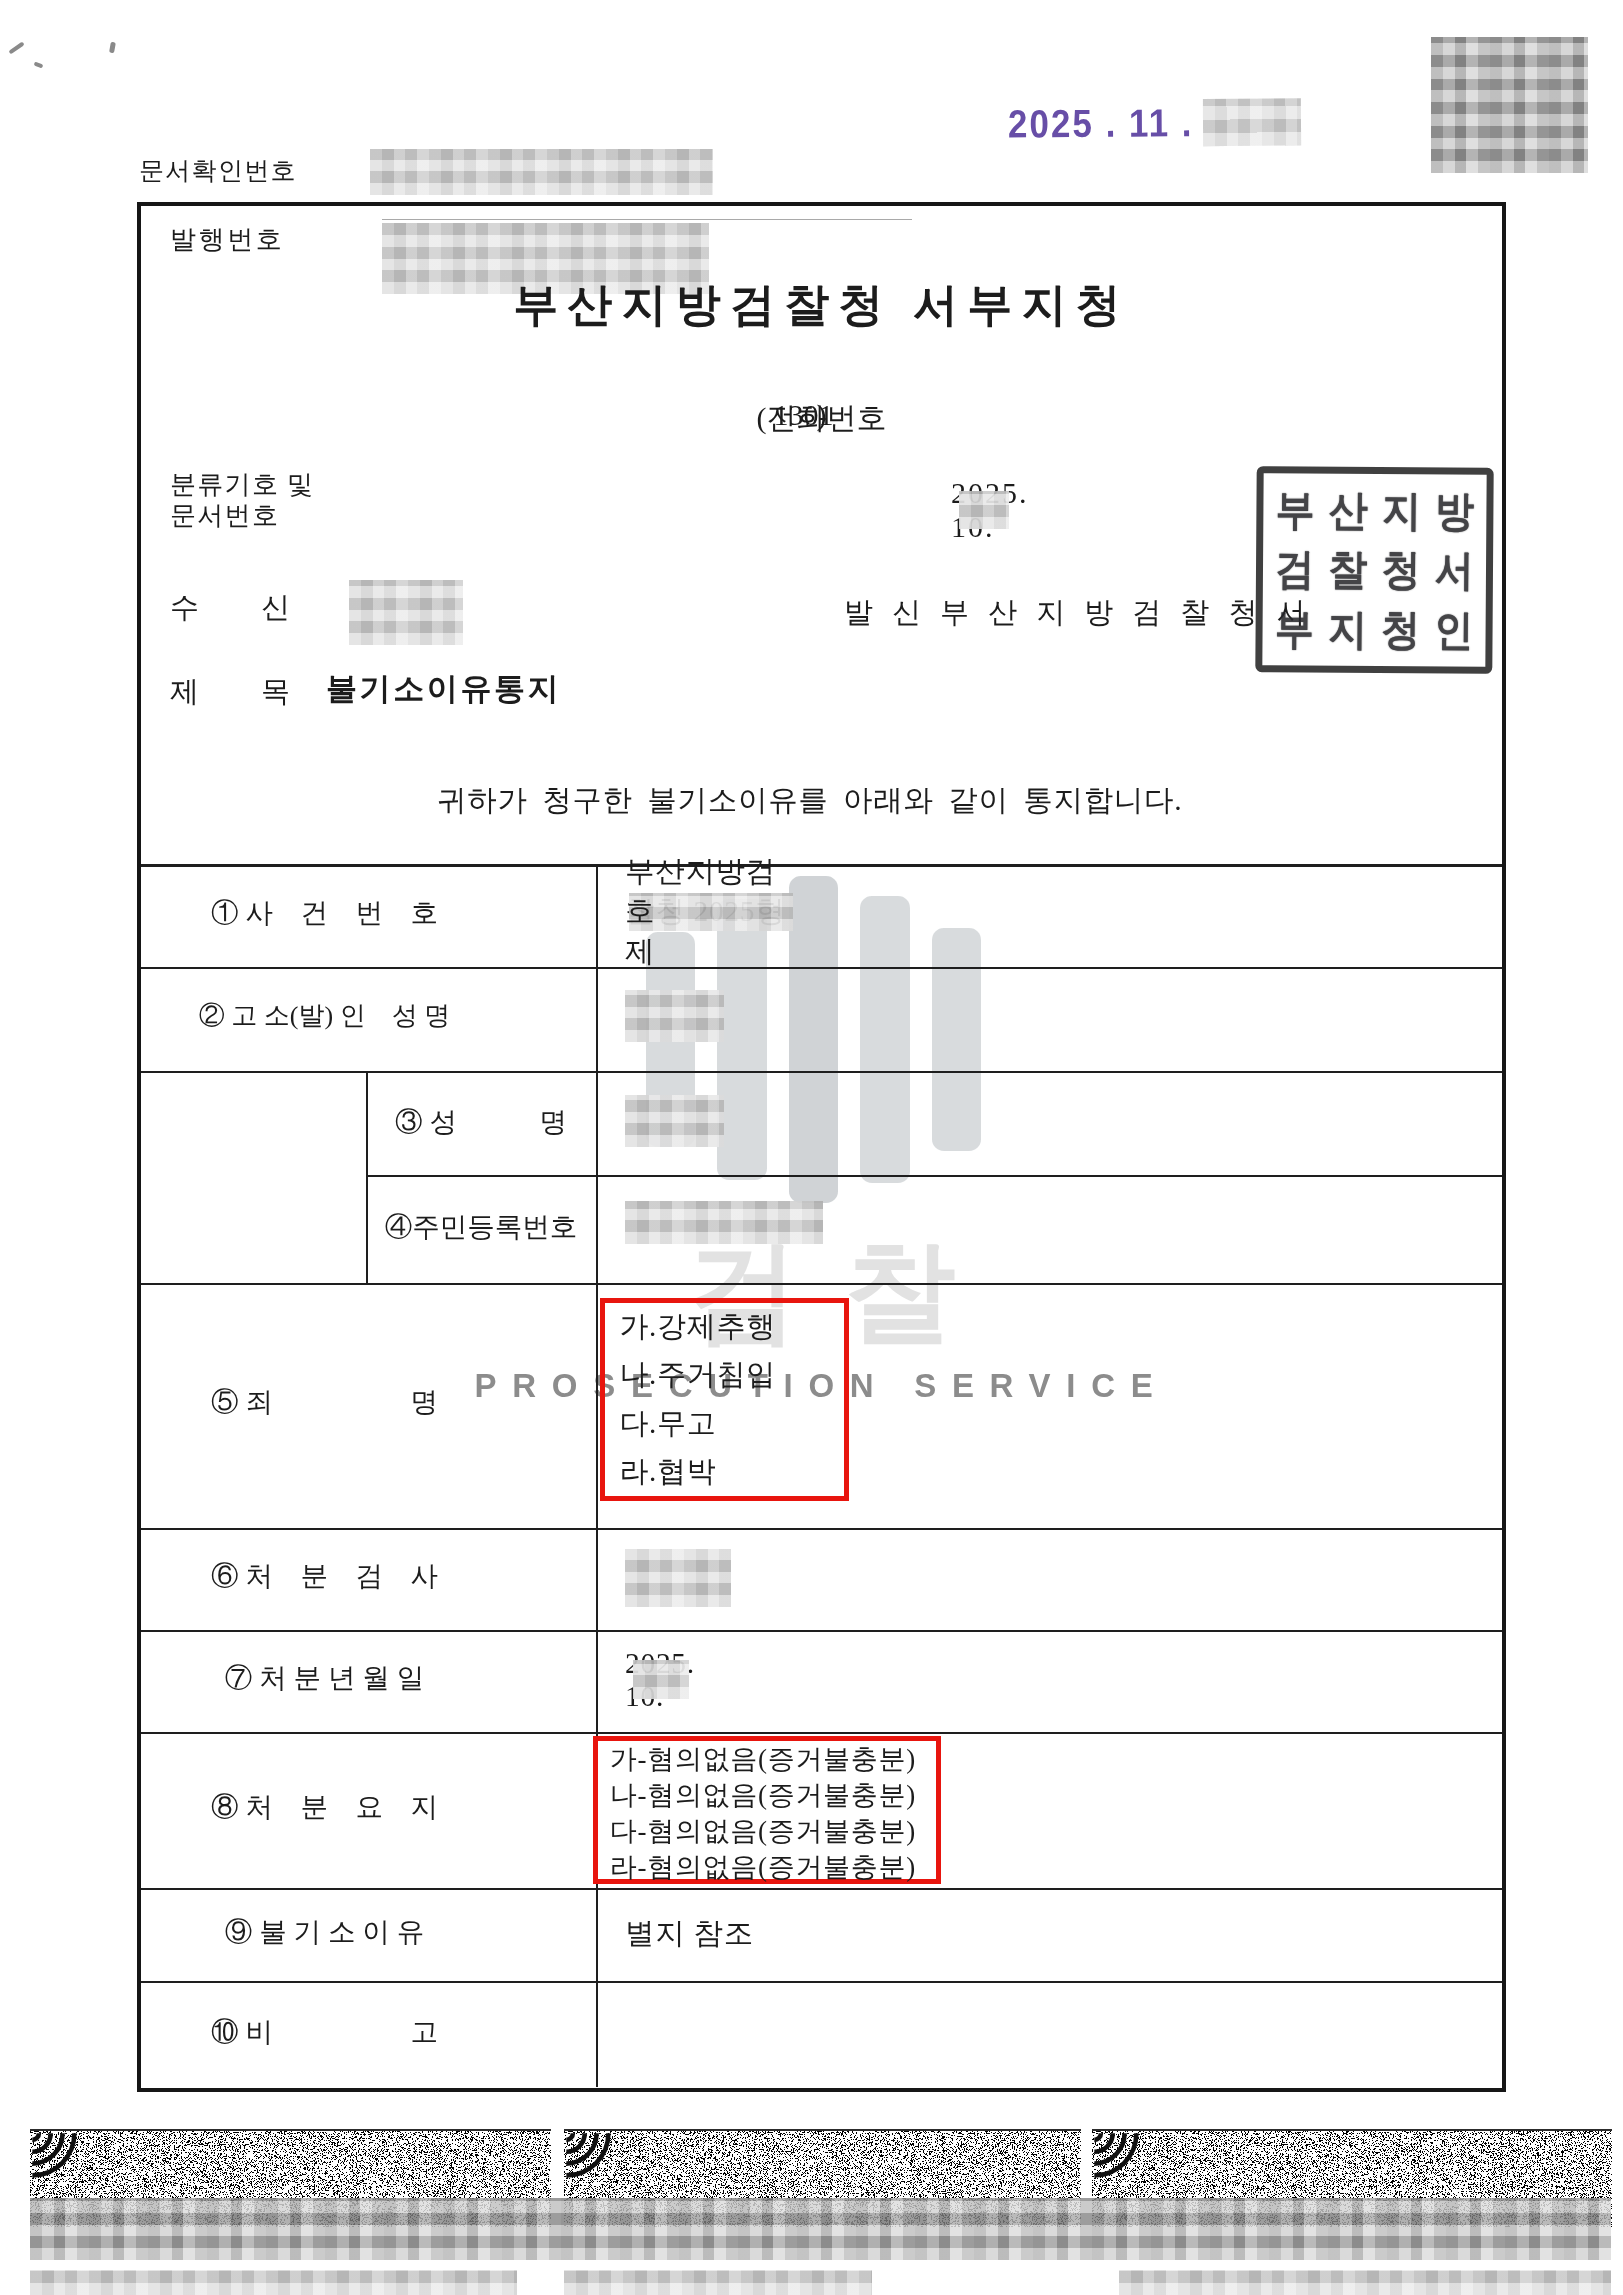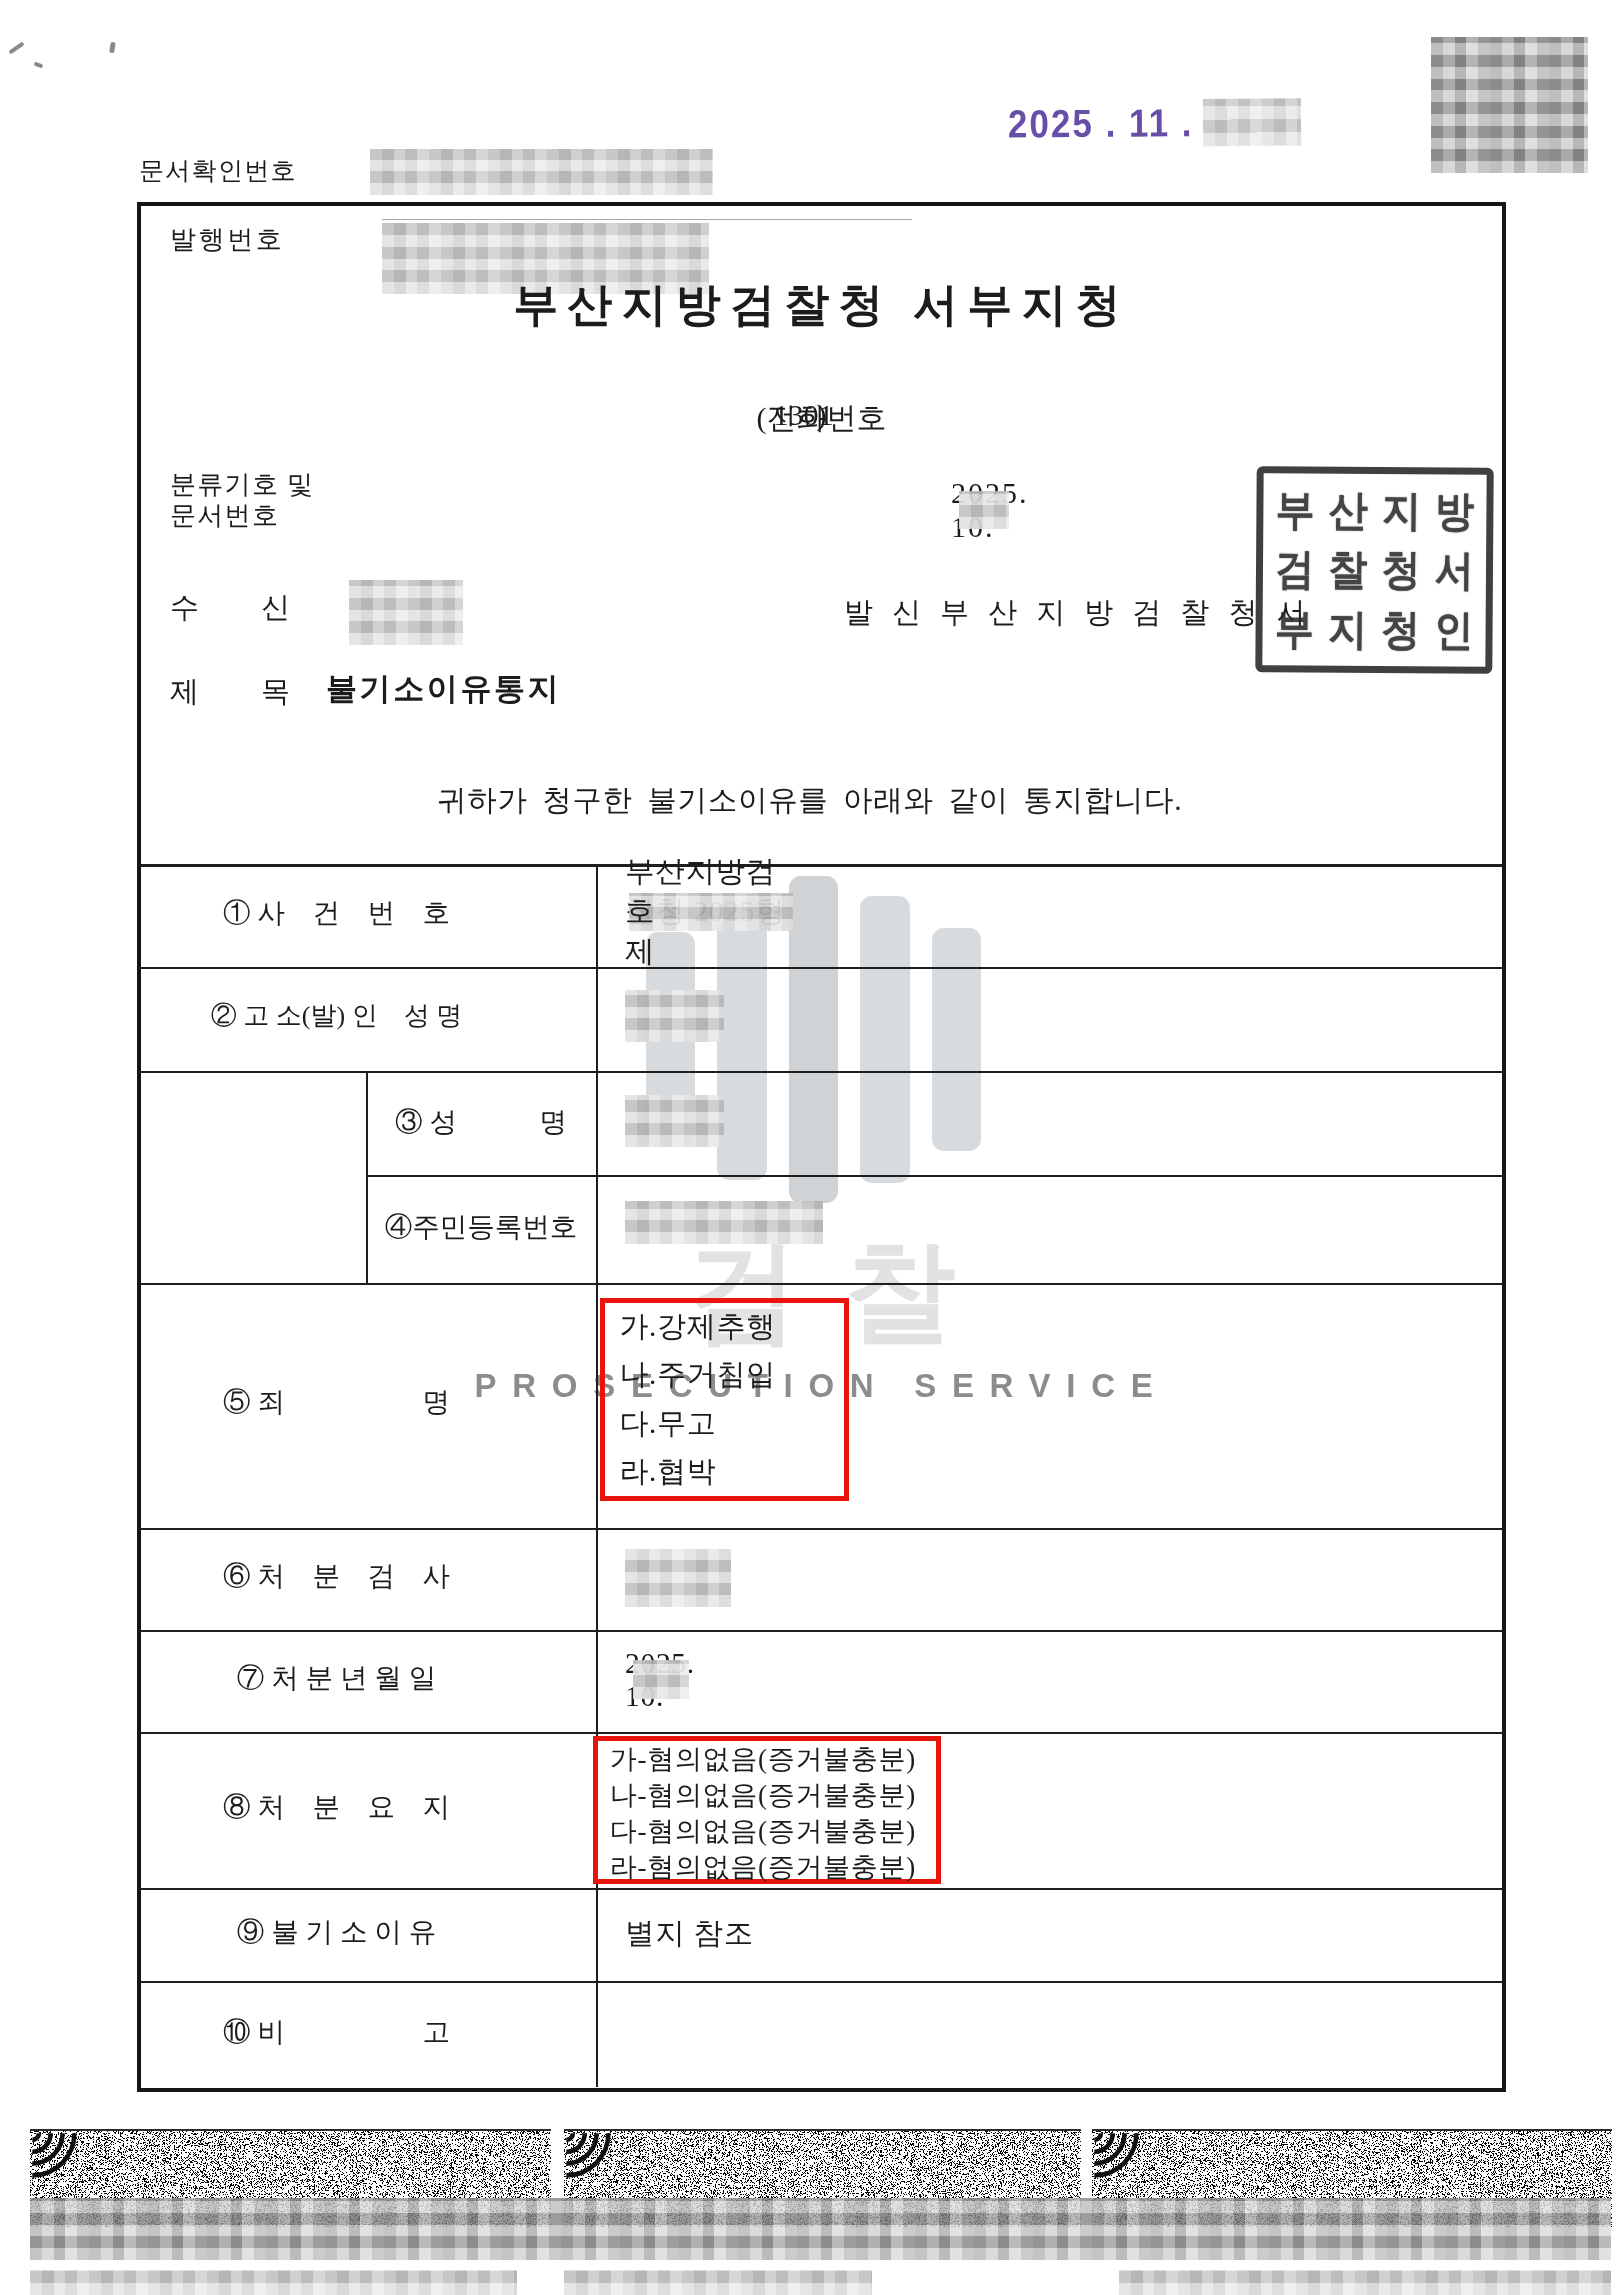--- a/index.html
+++ b/index.html
@@ -83,7 +83,7 @@
   .hl--sub { left:225px; }
   .vl { width:2px; background:#1e1e1e; z-index:1; }
   
-  .rowlabel { left:0; width:367px; text-align:center; font-size:27.5px; white-space:nowrap; z-index:2;margin-left:12px; }
+  .rowlabel { left:0; width:367px; text-align:center; font-size:27.5px; white-space:nowrap; z-index:2; }
   .sublabel { left:225px; width:230px; text-align:center; font-size:27.5px; white-space:nowrap; z-index:2; }
   .suspect-label { left:0; width:225px; text-align:center; font-size:27px; line-height:51px; z-index:2; }
   

